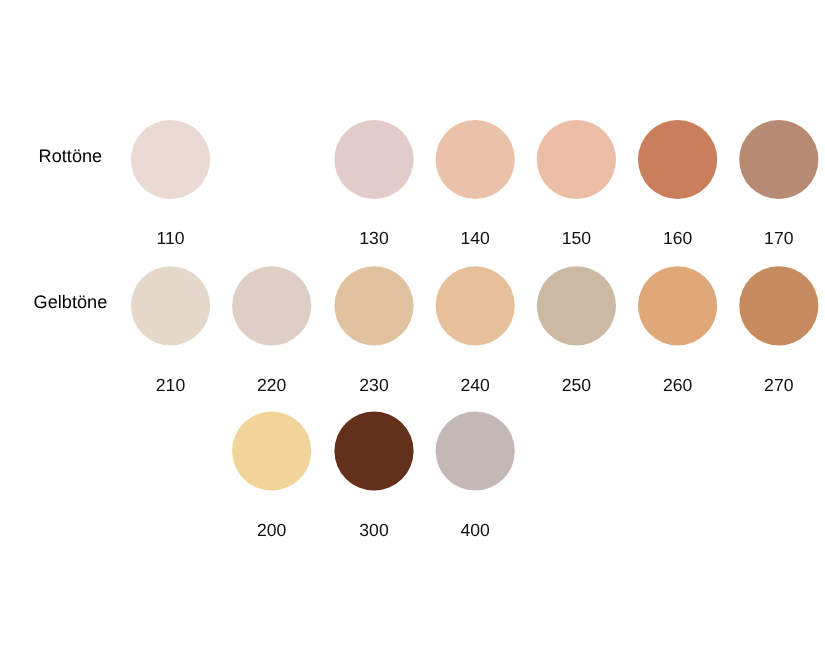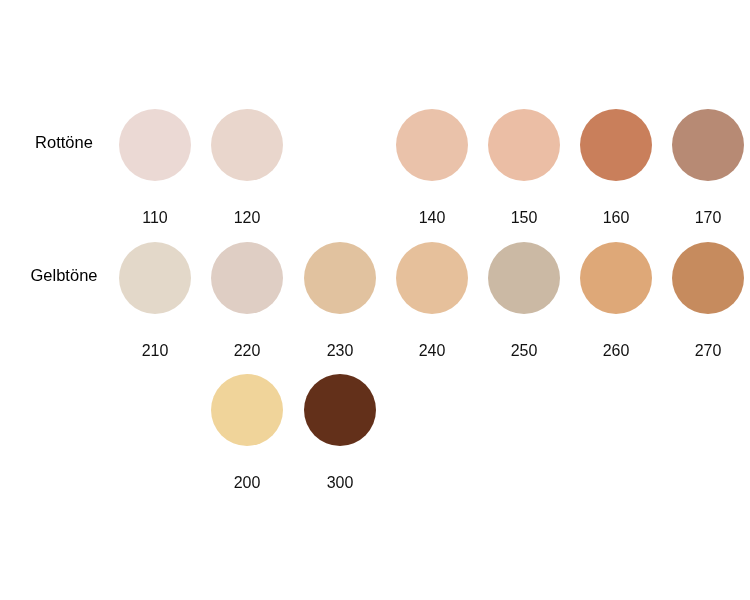--- a/index.html
+++ b/index.html
@@ -90,10 +90,6 @@
         <div class="swatch-circle" style="background: rgb(235, 217, 212);"></div>
         <div class="swatch-code">110</div>
       </div>
-      <div class="swatch-cell" style="left: 201px;">
-        <div class="swatch-circle" style="background: rgb(233, 214, 204);"></div>
-        <div class="swatch-code">120</div>
-      </div>
       <div class="swatch-cell" style="left: 386px;">
         <div class="swatch-circle" style="background: rgb(234, 194, 170);"></div>
         <div class="swatch-code">140</div>

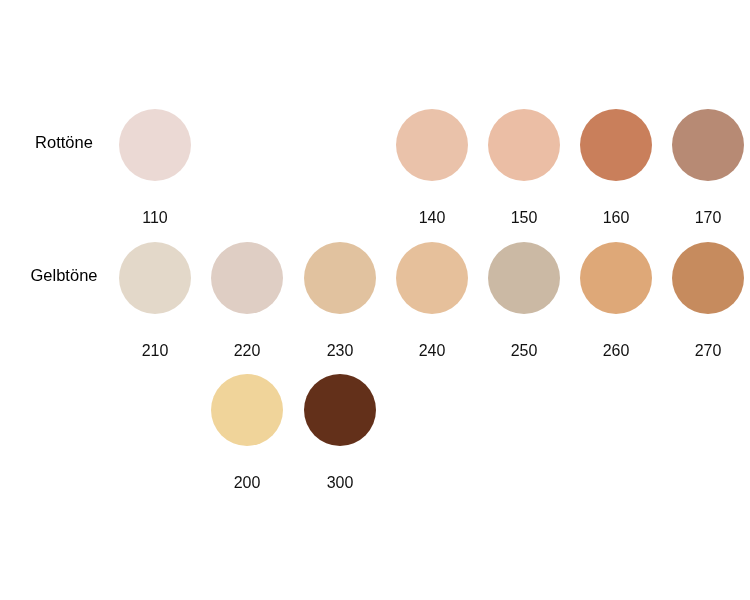--- a/index.html
+++ b/index.html
@@ -90,6 +90,10 @@
         <div class="swatch-circle" style="background: rgb(235, 217, 212);"></div>
         <div class="swatch-code">110</div>
       </div>
+      <div class="swatch-cell" style="left: 294px;">
+        <div class="swatch-circle" style="background: rgb(226, 204, 201);"></div>
+        <div class="swatch-code">130</div>
+      </div>
       <div class="swatch-cell" style="left: 386px;">
         <div class="swatch-circle" style="background: rgb(234, 194, 170);"></div>
         <div class="swatch-code">140</div>

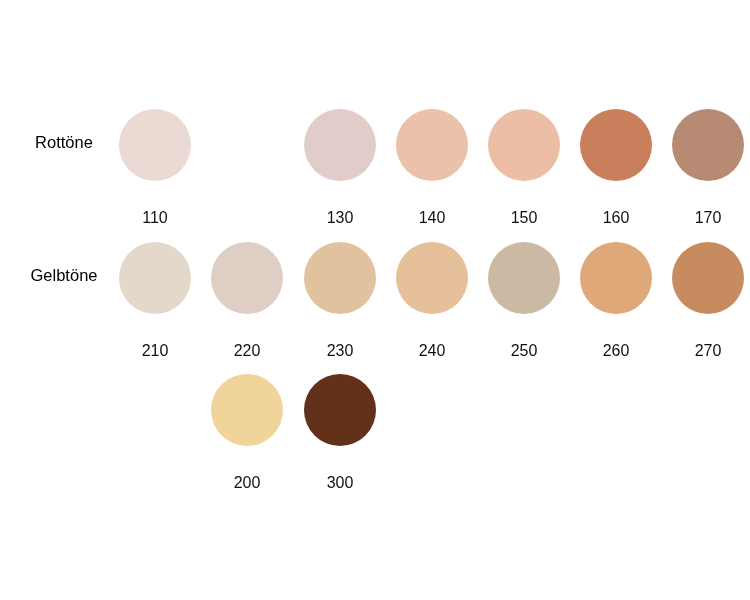--- a/index.html
+++ b/index.html
@@ -151,6 +151,10 @@
         <div class="swatch-circle" style="background: rgb(99, 48, 26);"></div>
         <div class="swatch-code">300</div>
       </div>
+      <div class="swatch-cell" style="left: 386px;">
+        <div class="swatch-circle" style="background: rgb(196, 184, 183);"></div>
+        <div class="swatch-code">400</div>
+      </div>
     </div>
   </div>
 

